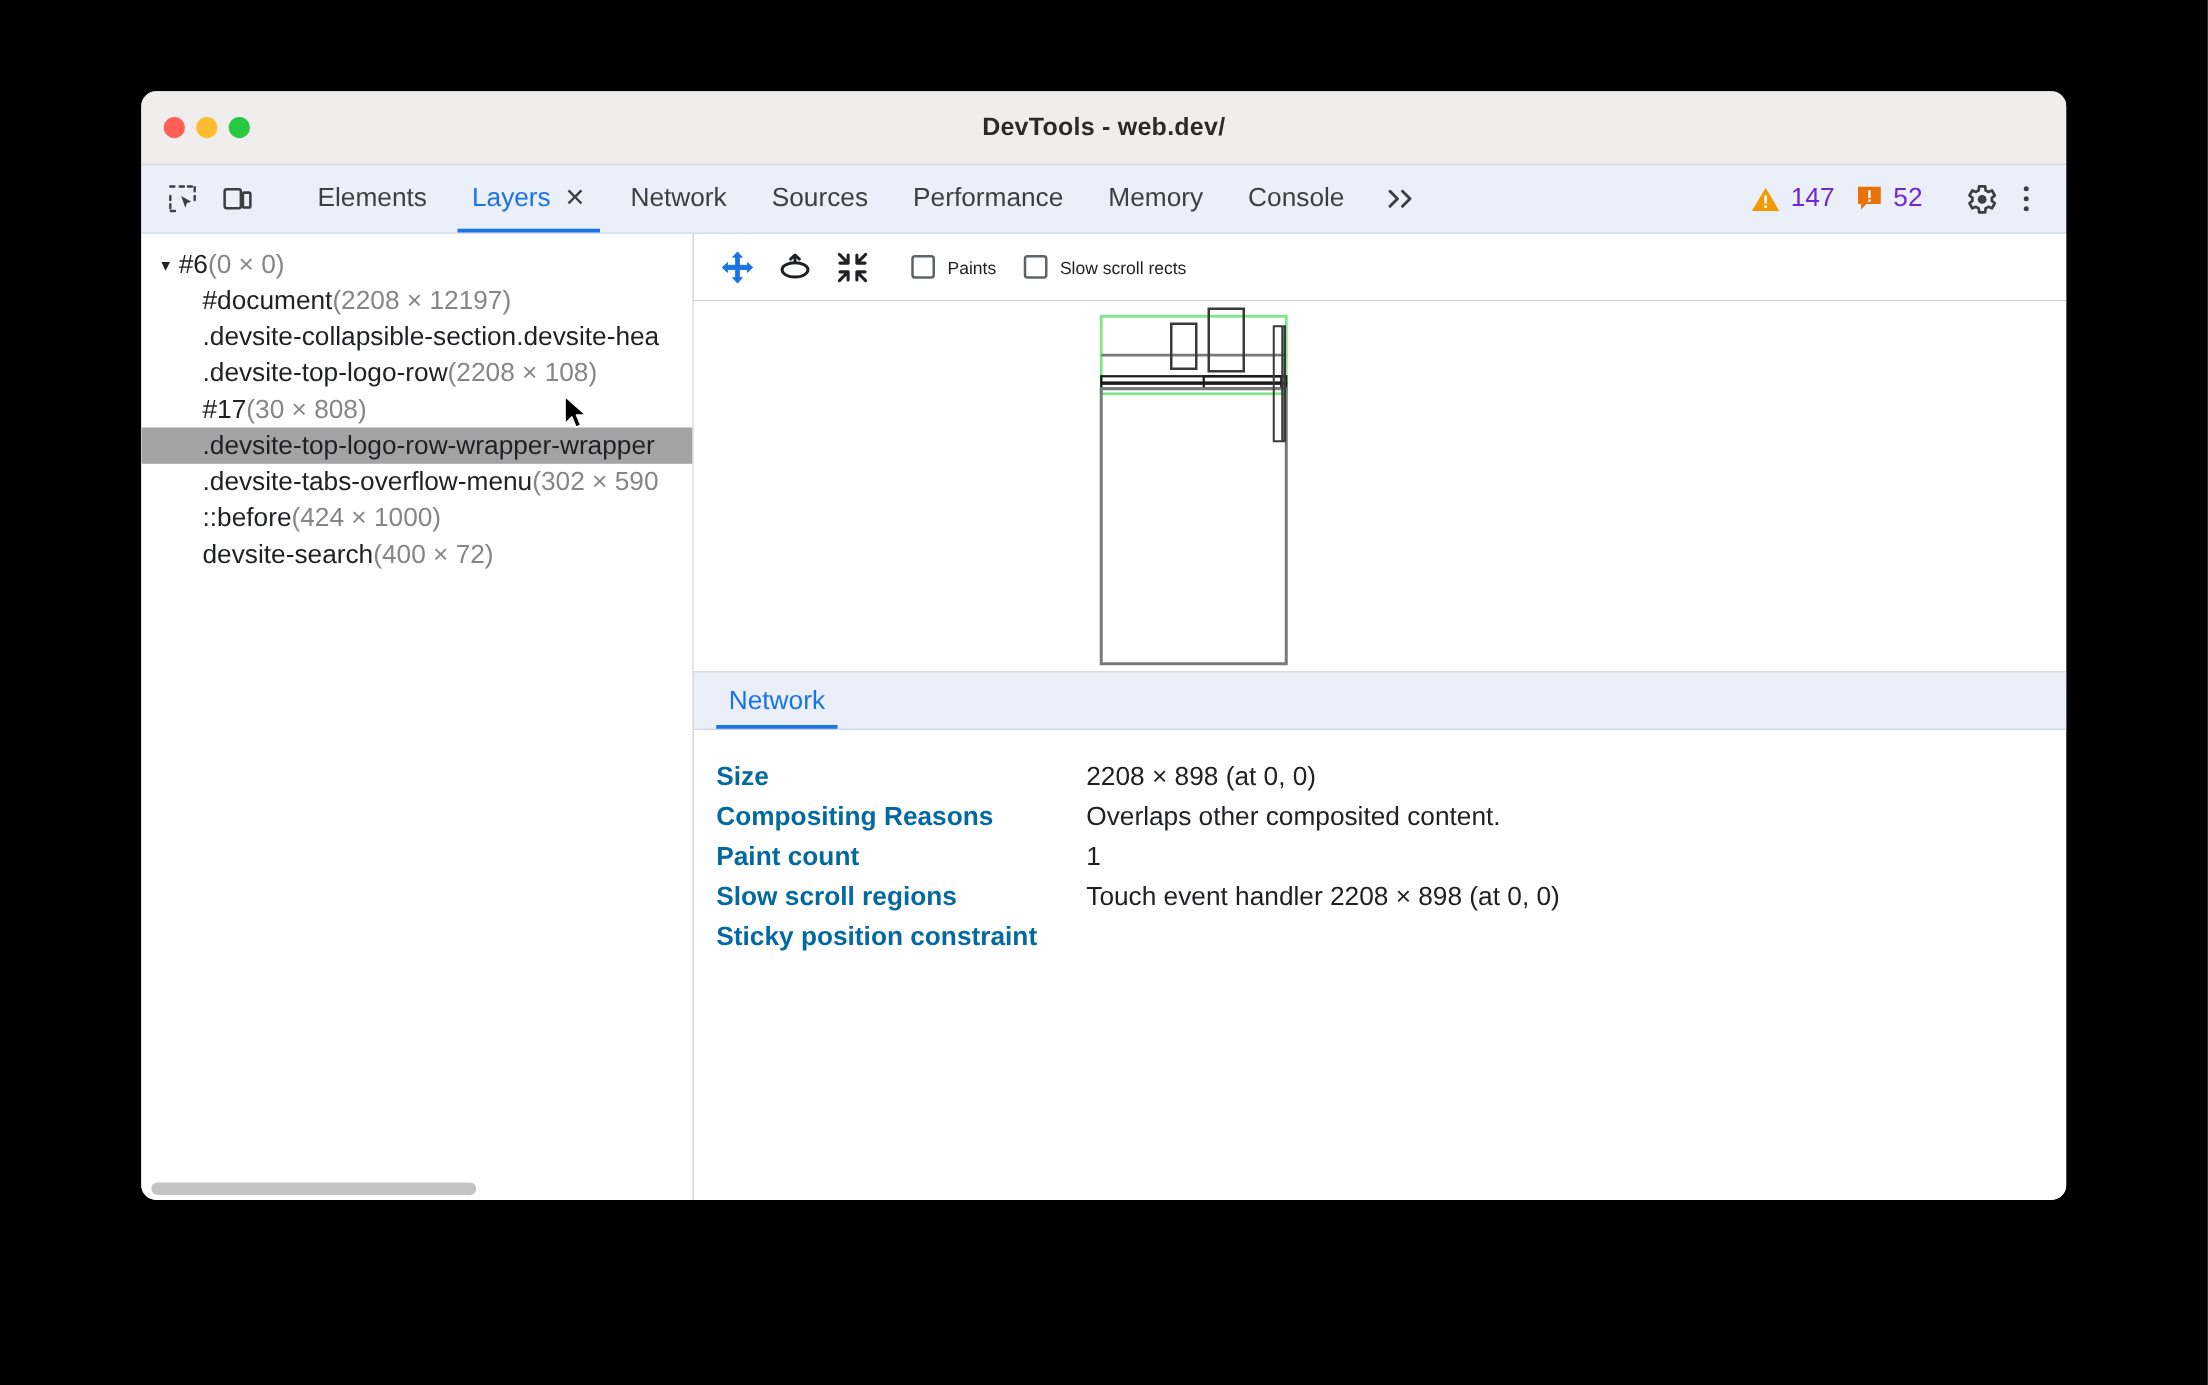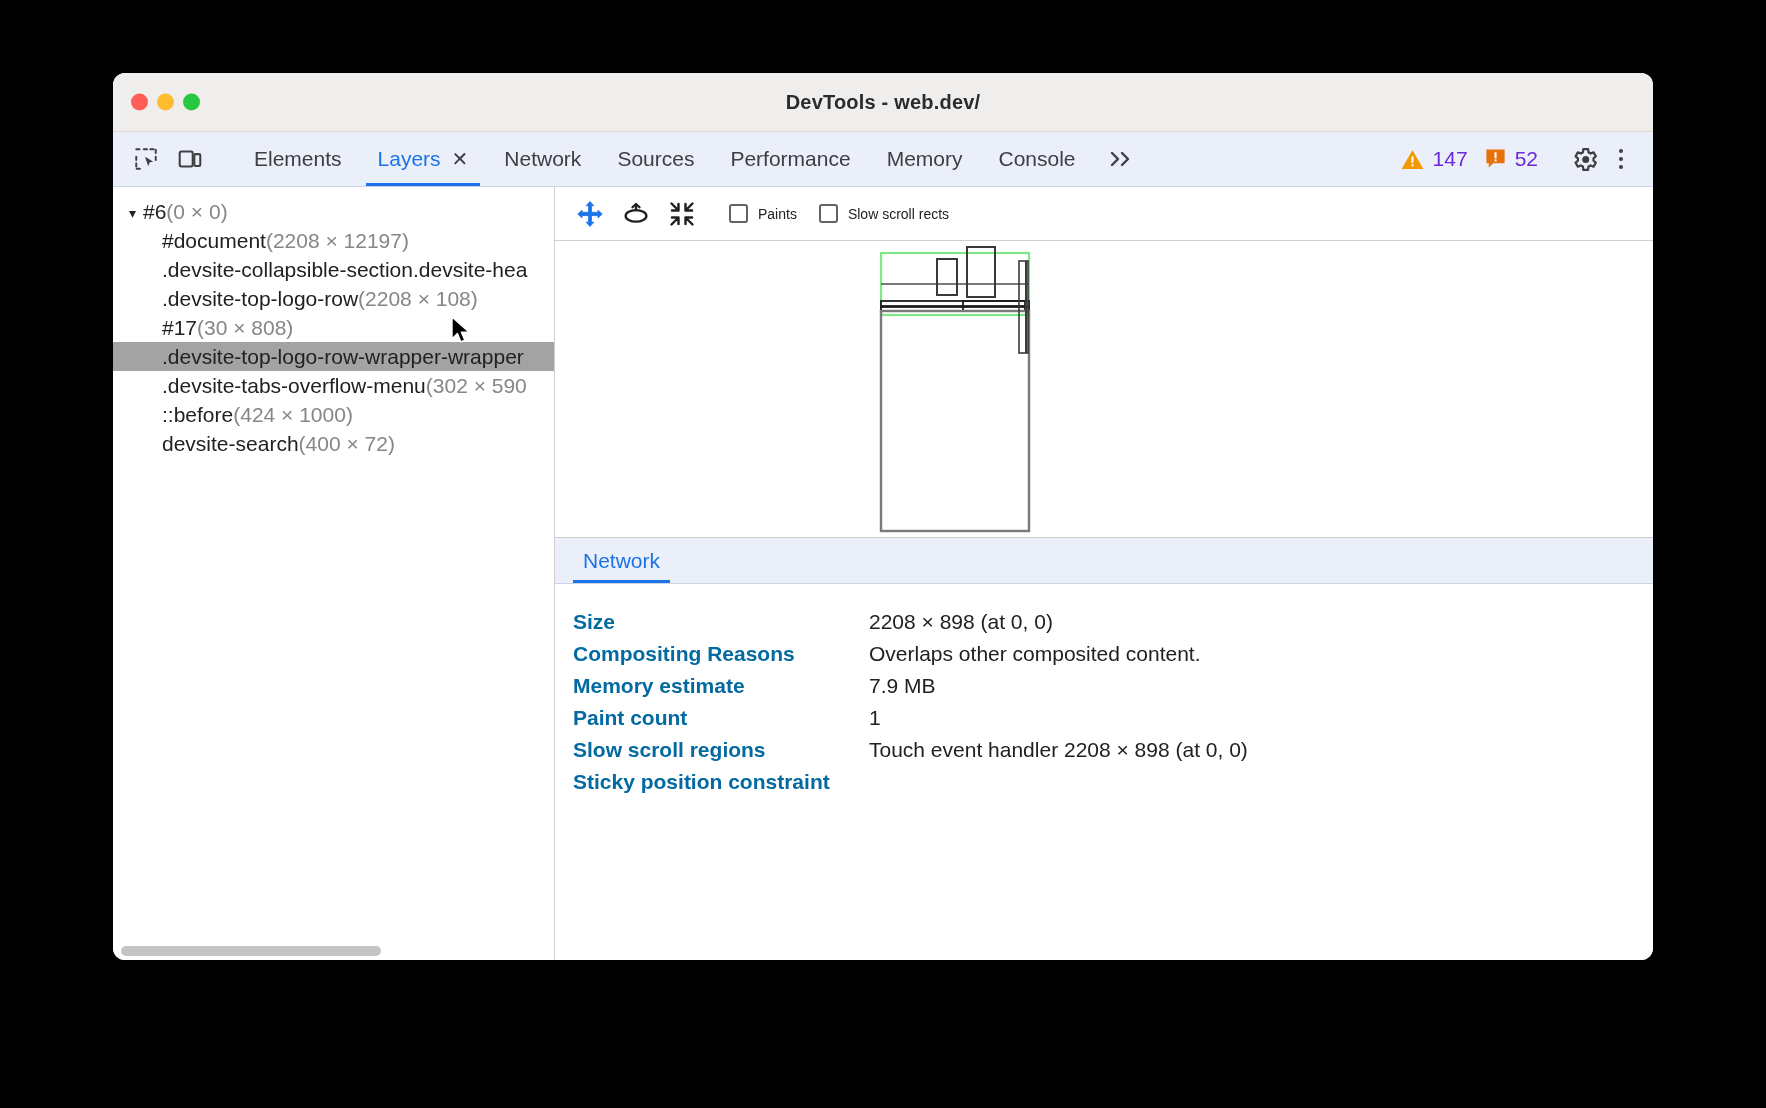--- a/index.html
+++ b/index.html
@@ -516,10 +516,6 @@
             <div class="detail-val">Overlaps other composited content.</div>
           </div>
           <div class="detail-row">
-            <div class="detail-key">Memory estimate</div>
-            <div class="detail-val">7.9 MB</div>
-          </div>
-          <div class="detail-row">
             <div class="detail-key">Paint count</div>
             <div class="detail-val">1</div>
           </div>

